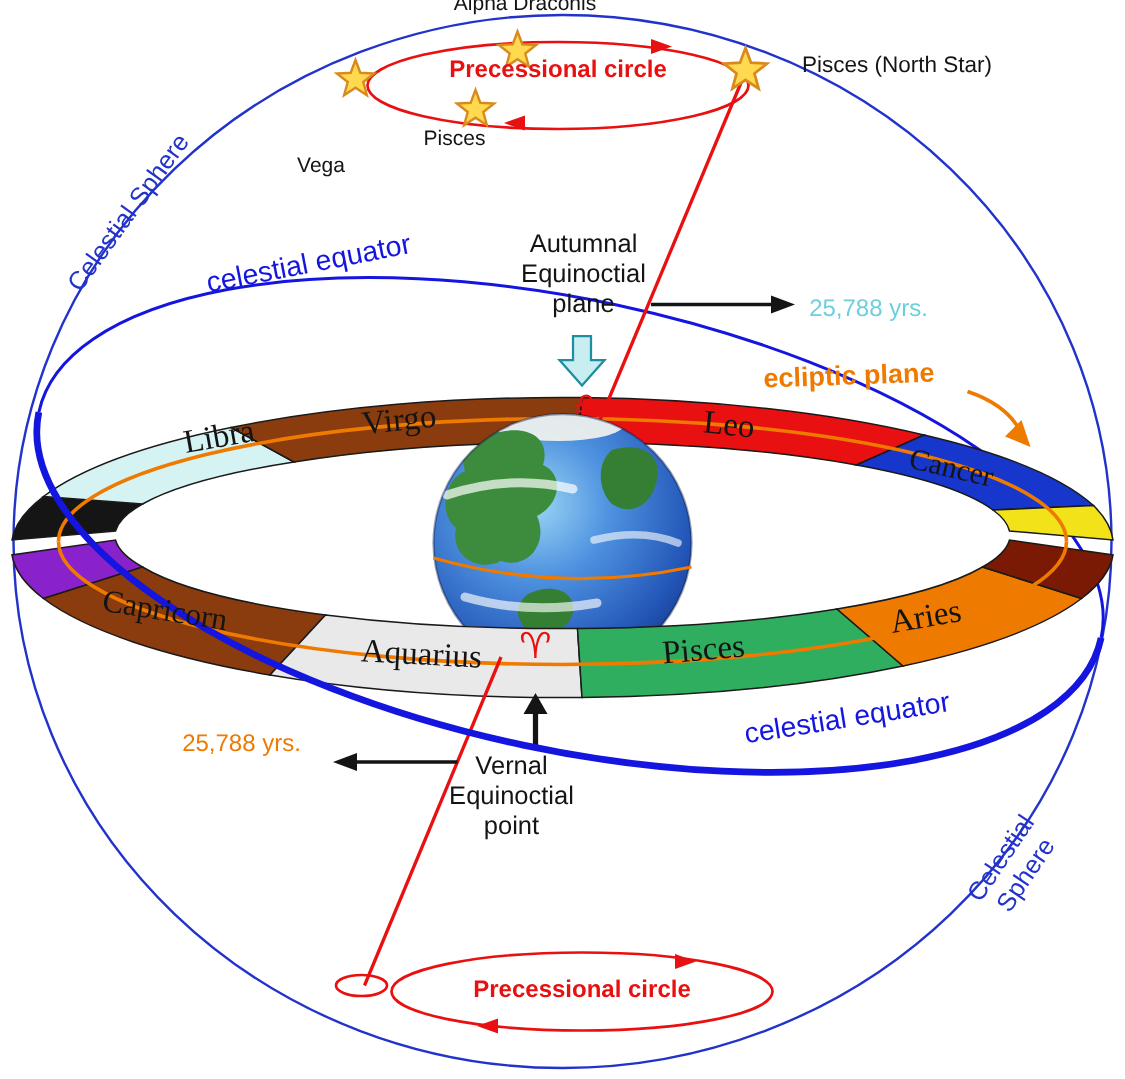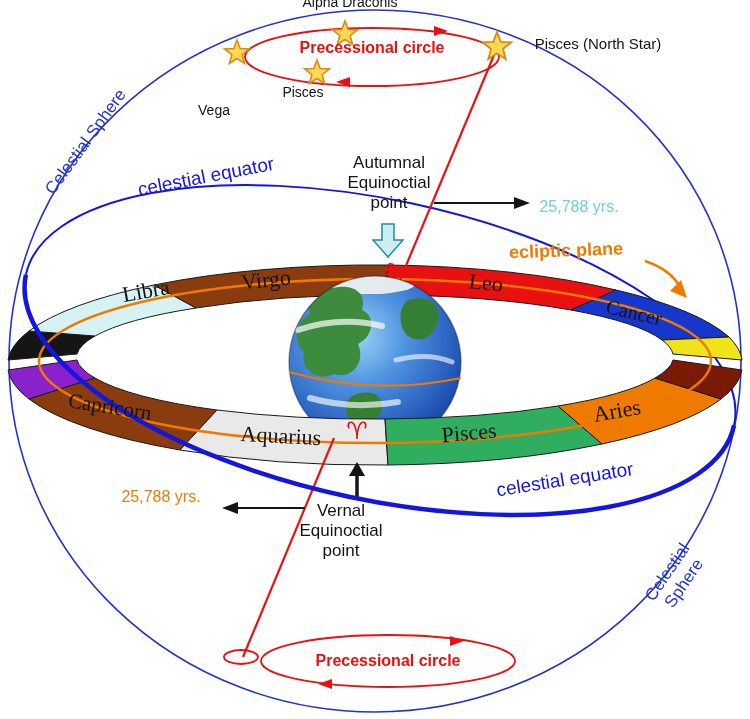--- a/index.html
+++ b/index.html
@@ -117,7 +117,7 @@
 
 <div class="lbl" style="left:389px;top:183px;font-size:17px;">Autumnal
 Equinoctial
-point</div>
+plane</div>
 
 <div class="lbl" style="left:341px;top:531px;font-size:17px;">Vernal
 Equinoctial

